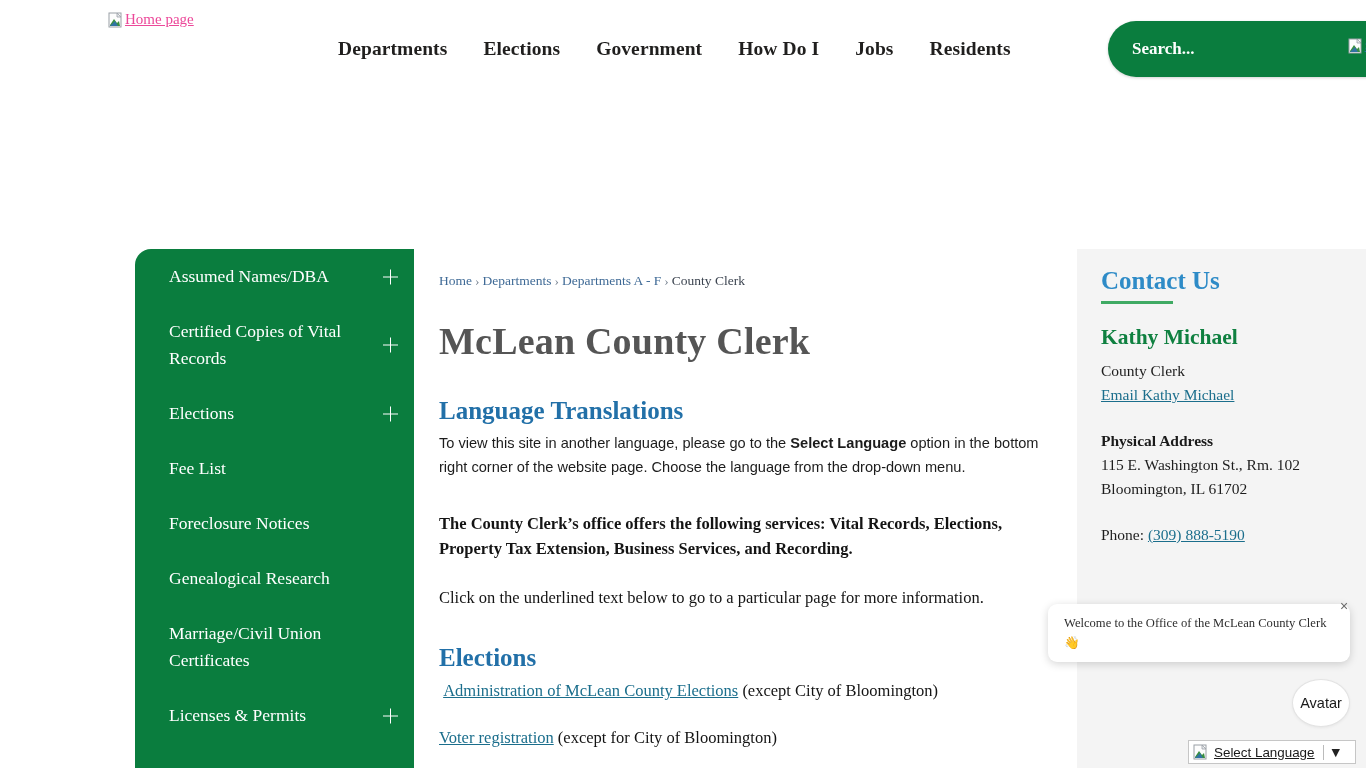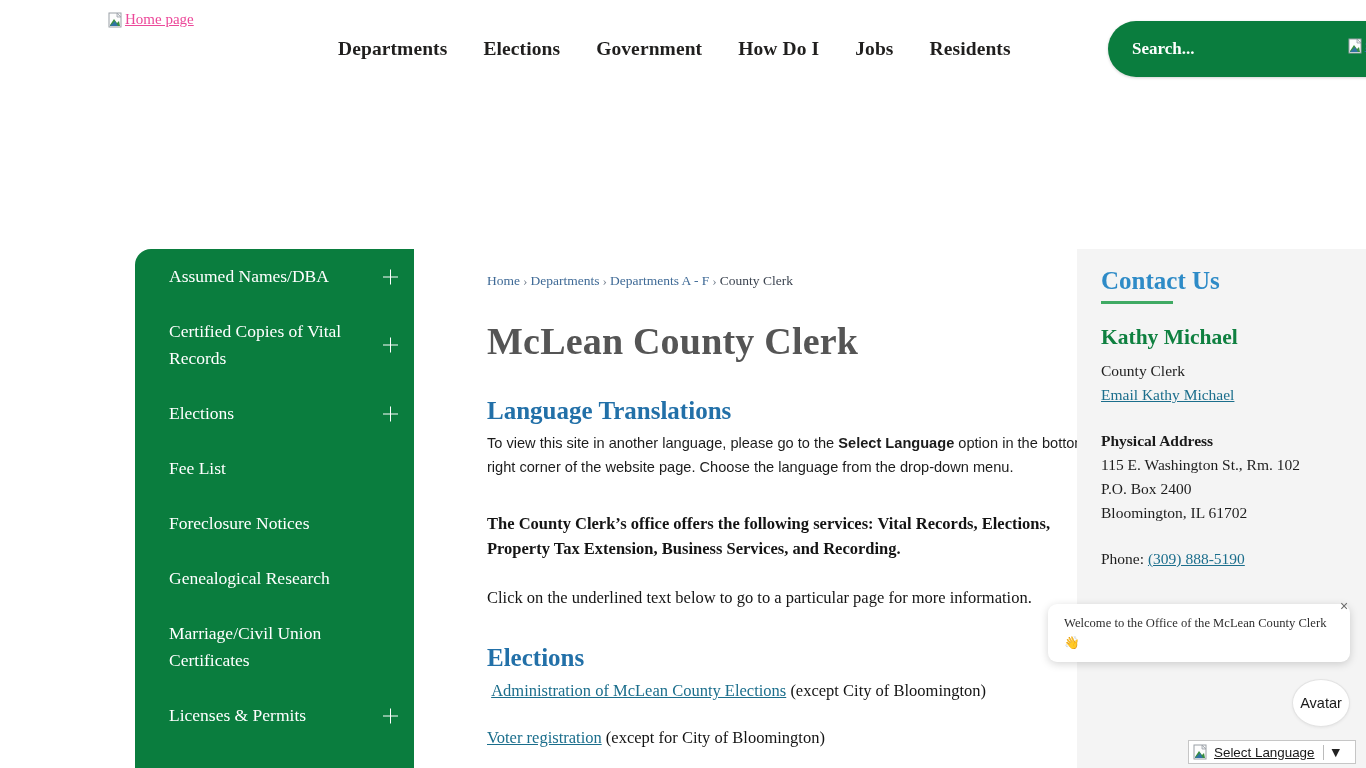--- a/index.html
+++ b/index.html
@@ -96,7 +96,6 @@
     background: #ffffff;
     padding: 24px 26px 4px 25px;
     overflow: hidden;
-    margin-left: 48px;
   }
   .breadcrumb {
     font-family: "Liberation Serif", serif;

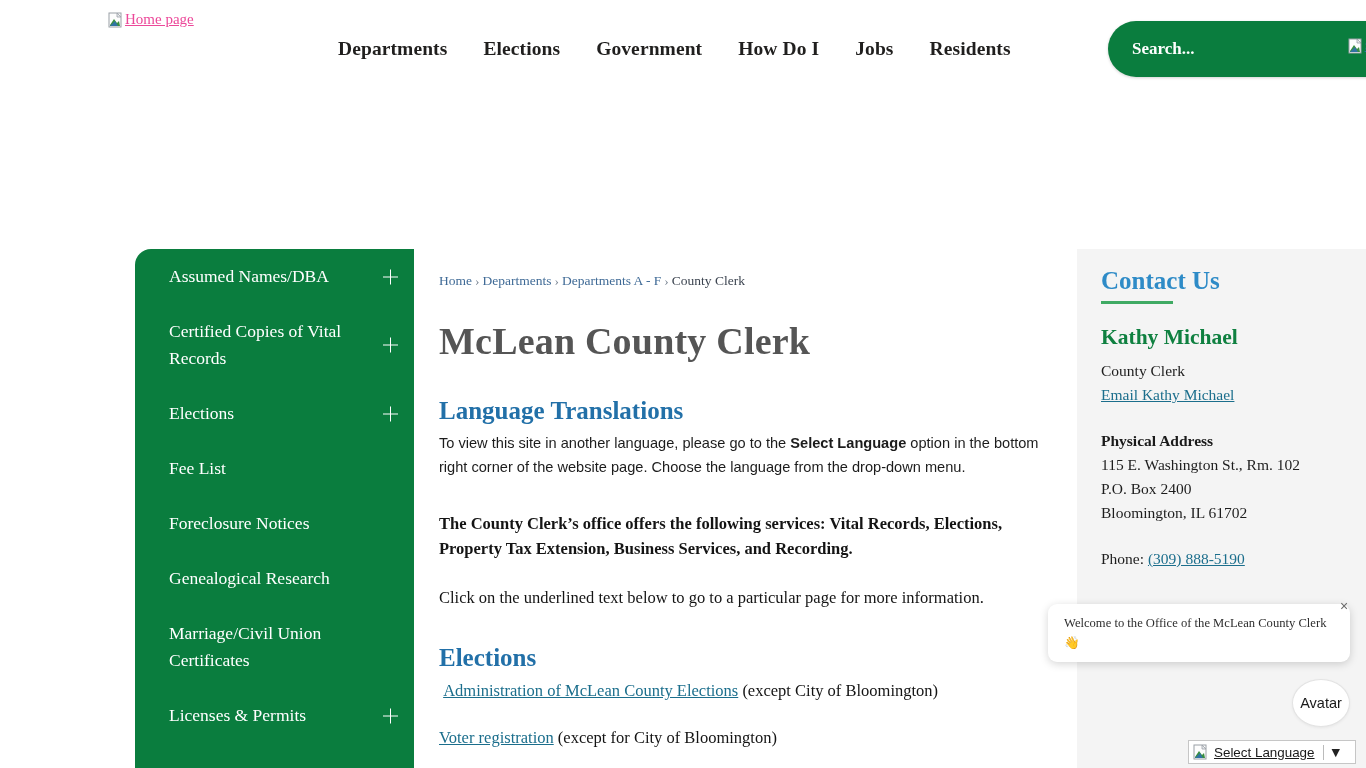--- a/index.html
+++ b/index.html
@@ -335,7 +335,6 @@
 
     <p class="contact-line bold">Physical Address</p>
     <p class="contact-line">115 E. Washington St., Rm. 102</p>
-    <p class="contact-line">P.O. Box 2400</p>
     <p class="contact-line">Bloomington, IL 61702</p>
 
     <div class="contact-gap"></div>

